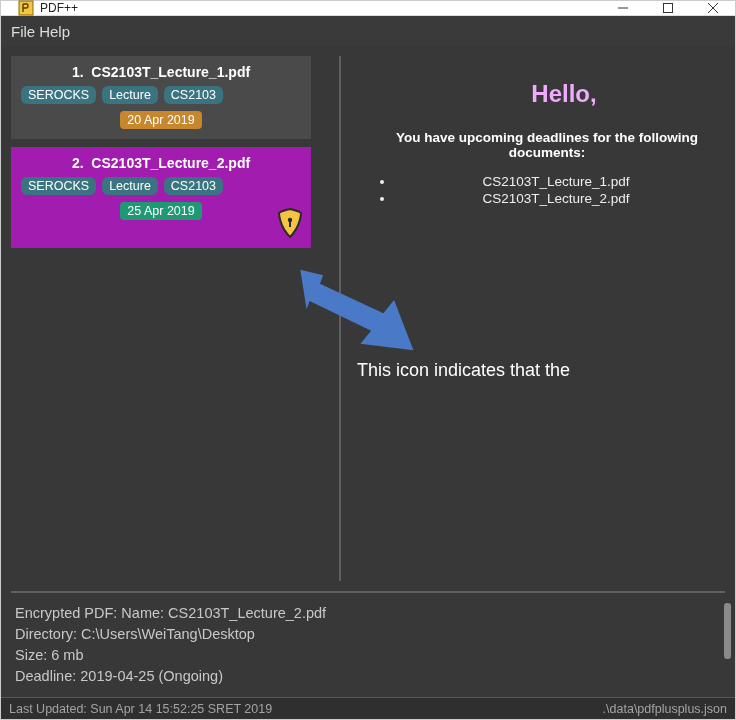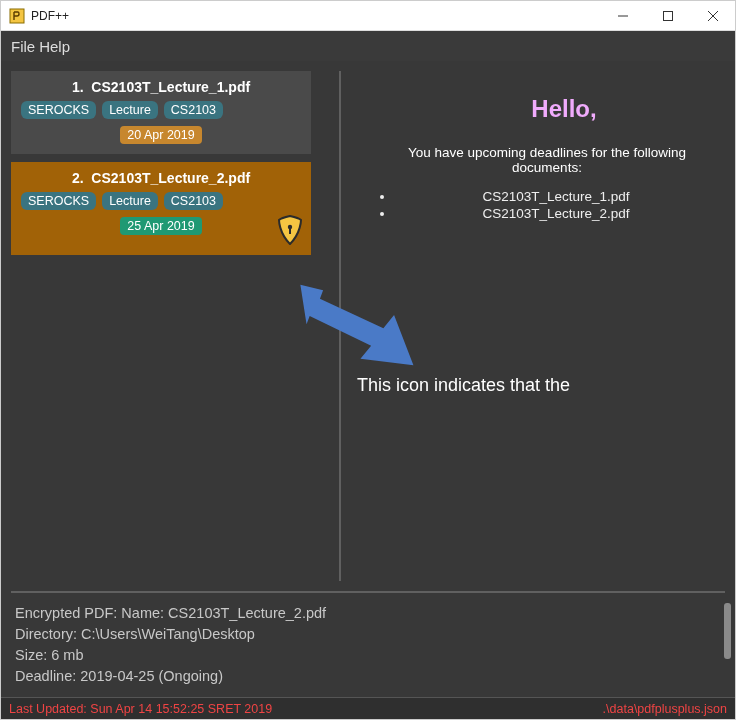--- a/index.html
+++ b/index.html
@@ -6,7 +6,7 @@
   html, body { width: 736px; height: 720px; font-family: "Segoe UI", Arial, sans-serif; background: #fff; overflow: hidden; }
   .window { width: 736px; height: 720px; background: #383838; display: flex; flex-direction: column; border: 1px solid #ccc; }
   
-  .titlebar { height: 30px; background: #fff; display: flex; align-items: center; padding-left: 8px; border-bottom: 1px solid #ddd; }
+  .titlebar { height: 15px; background: #fff; display: flex; align-items: center; padding-left: 17px; border-bottom: 1px solid #ddd; }
   .titlebar .app-icon { width: 16px; height: 16px; margin-right: 6px; display:flex;align-items:center;justify-content:center;}
   .titlebar .title { font-size: 12px; color: #222; flex: 1; }
   .win-btns { display: flex; height: 100%; }

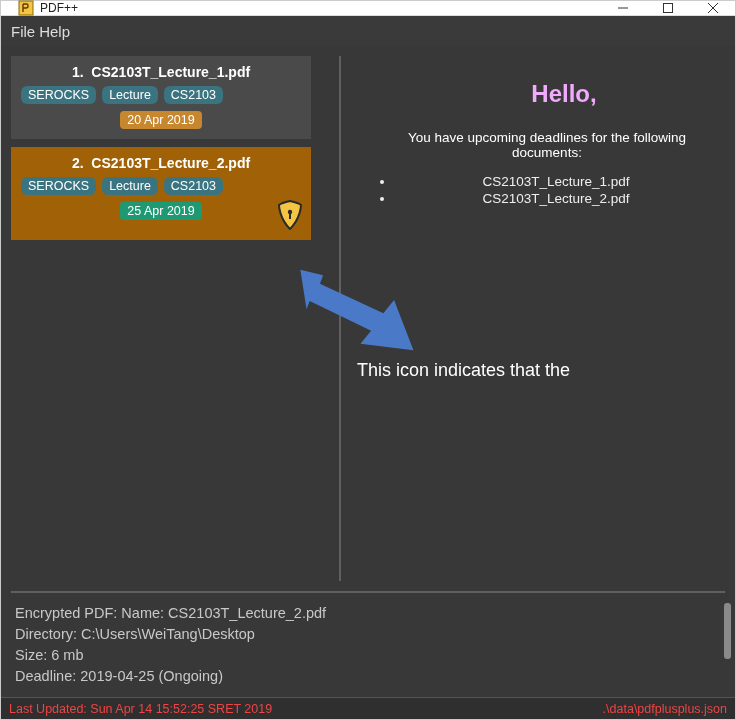--- a/index.html
+++ b/index.html
@@ -33,7 +33,7 @@
 
   
   .greeting { font-size: 24px; font-weight: bold; color: #f0abfc; margin: 14px 0 22px 34px; }
-  .deadline-intro { font-size: 13.5px; font-weight: normal; color: #fff; margin-bottom: 14px; }
+  .deadline-intro { font-size: 13.5px; font-weight: bold; color: #fff; margin-bottom: 14px; }
   .deadline-list { list-style: disc; margin-left: 18px; font-size: 13.5px; color: #eee; }
   .deadline-list li { margin-bottom: 2px; }
 

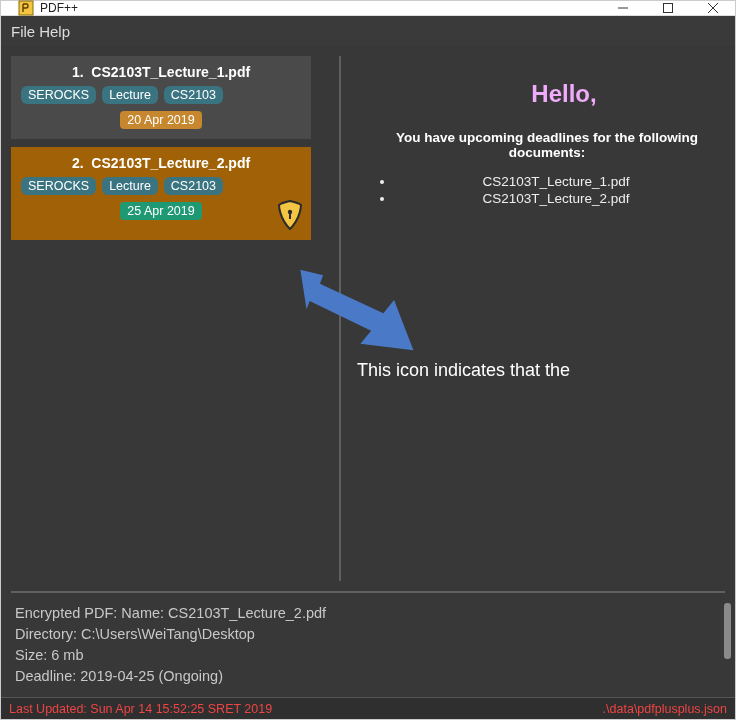--- a/index.html
+++ b/index.html
@@ -22,7 +22,7 @@
 
   
   .card { background: #4a4a4a; padding: 8px 10px 10px 10px; position: relative; }
-  .card.selected { background: #a16207; padding-bottom: 20px; }
+  .card.selected { background: #a21caf; padding-bottom: 28px; }
   .card-title { color: #fff; font-weight: bold; font-size: 14px; margin-bottom: 6px; }
   .tags { display: flex; gap: 6px; flex-wrap: wrap; margin-bottom: 6px; }
   .tag { background: #3a7480; color: #fff; font-size: 12.5px; padding: 2px 7px; border-radius: 6px; }

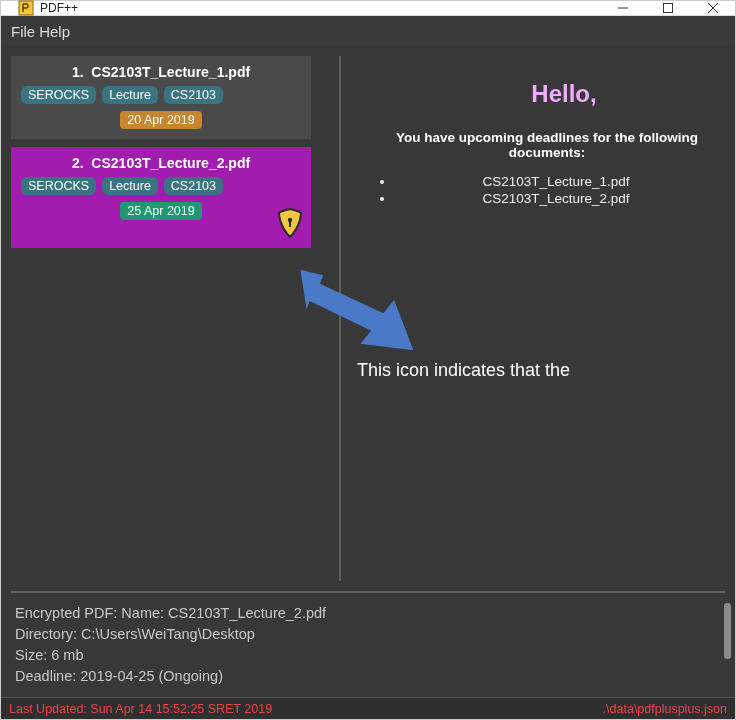--- a/index.html
+++ b/index.html
@@ -46,7 +46,7 @@
   .details .scrollbar-stub { position: absolute; right: 4px; top: 10px; width: 7px; height: 56px; background: #8a8a8a; border-radius: 3px; }
 
   
-  .statusbar { height: 22px; background: #2f2f2f; color: #ef4444; font-size: 12.5px; display: flex; align-items: center; justify-content: space-between; padding: 0 8px; border-top: 1px solid #555;}
+  .statusbar { height: 22px; background: #2f2f2f; color: #a3a3a3; font-size: 12.5px; display: flex; align-items: center; justify-content: space-between; padding: 0 8px; border-top: 1px solid #555;}
 </style>
 </head>
 <body>

